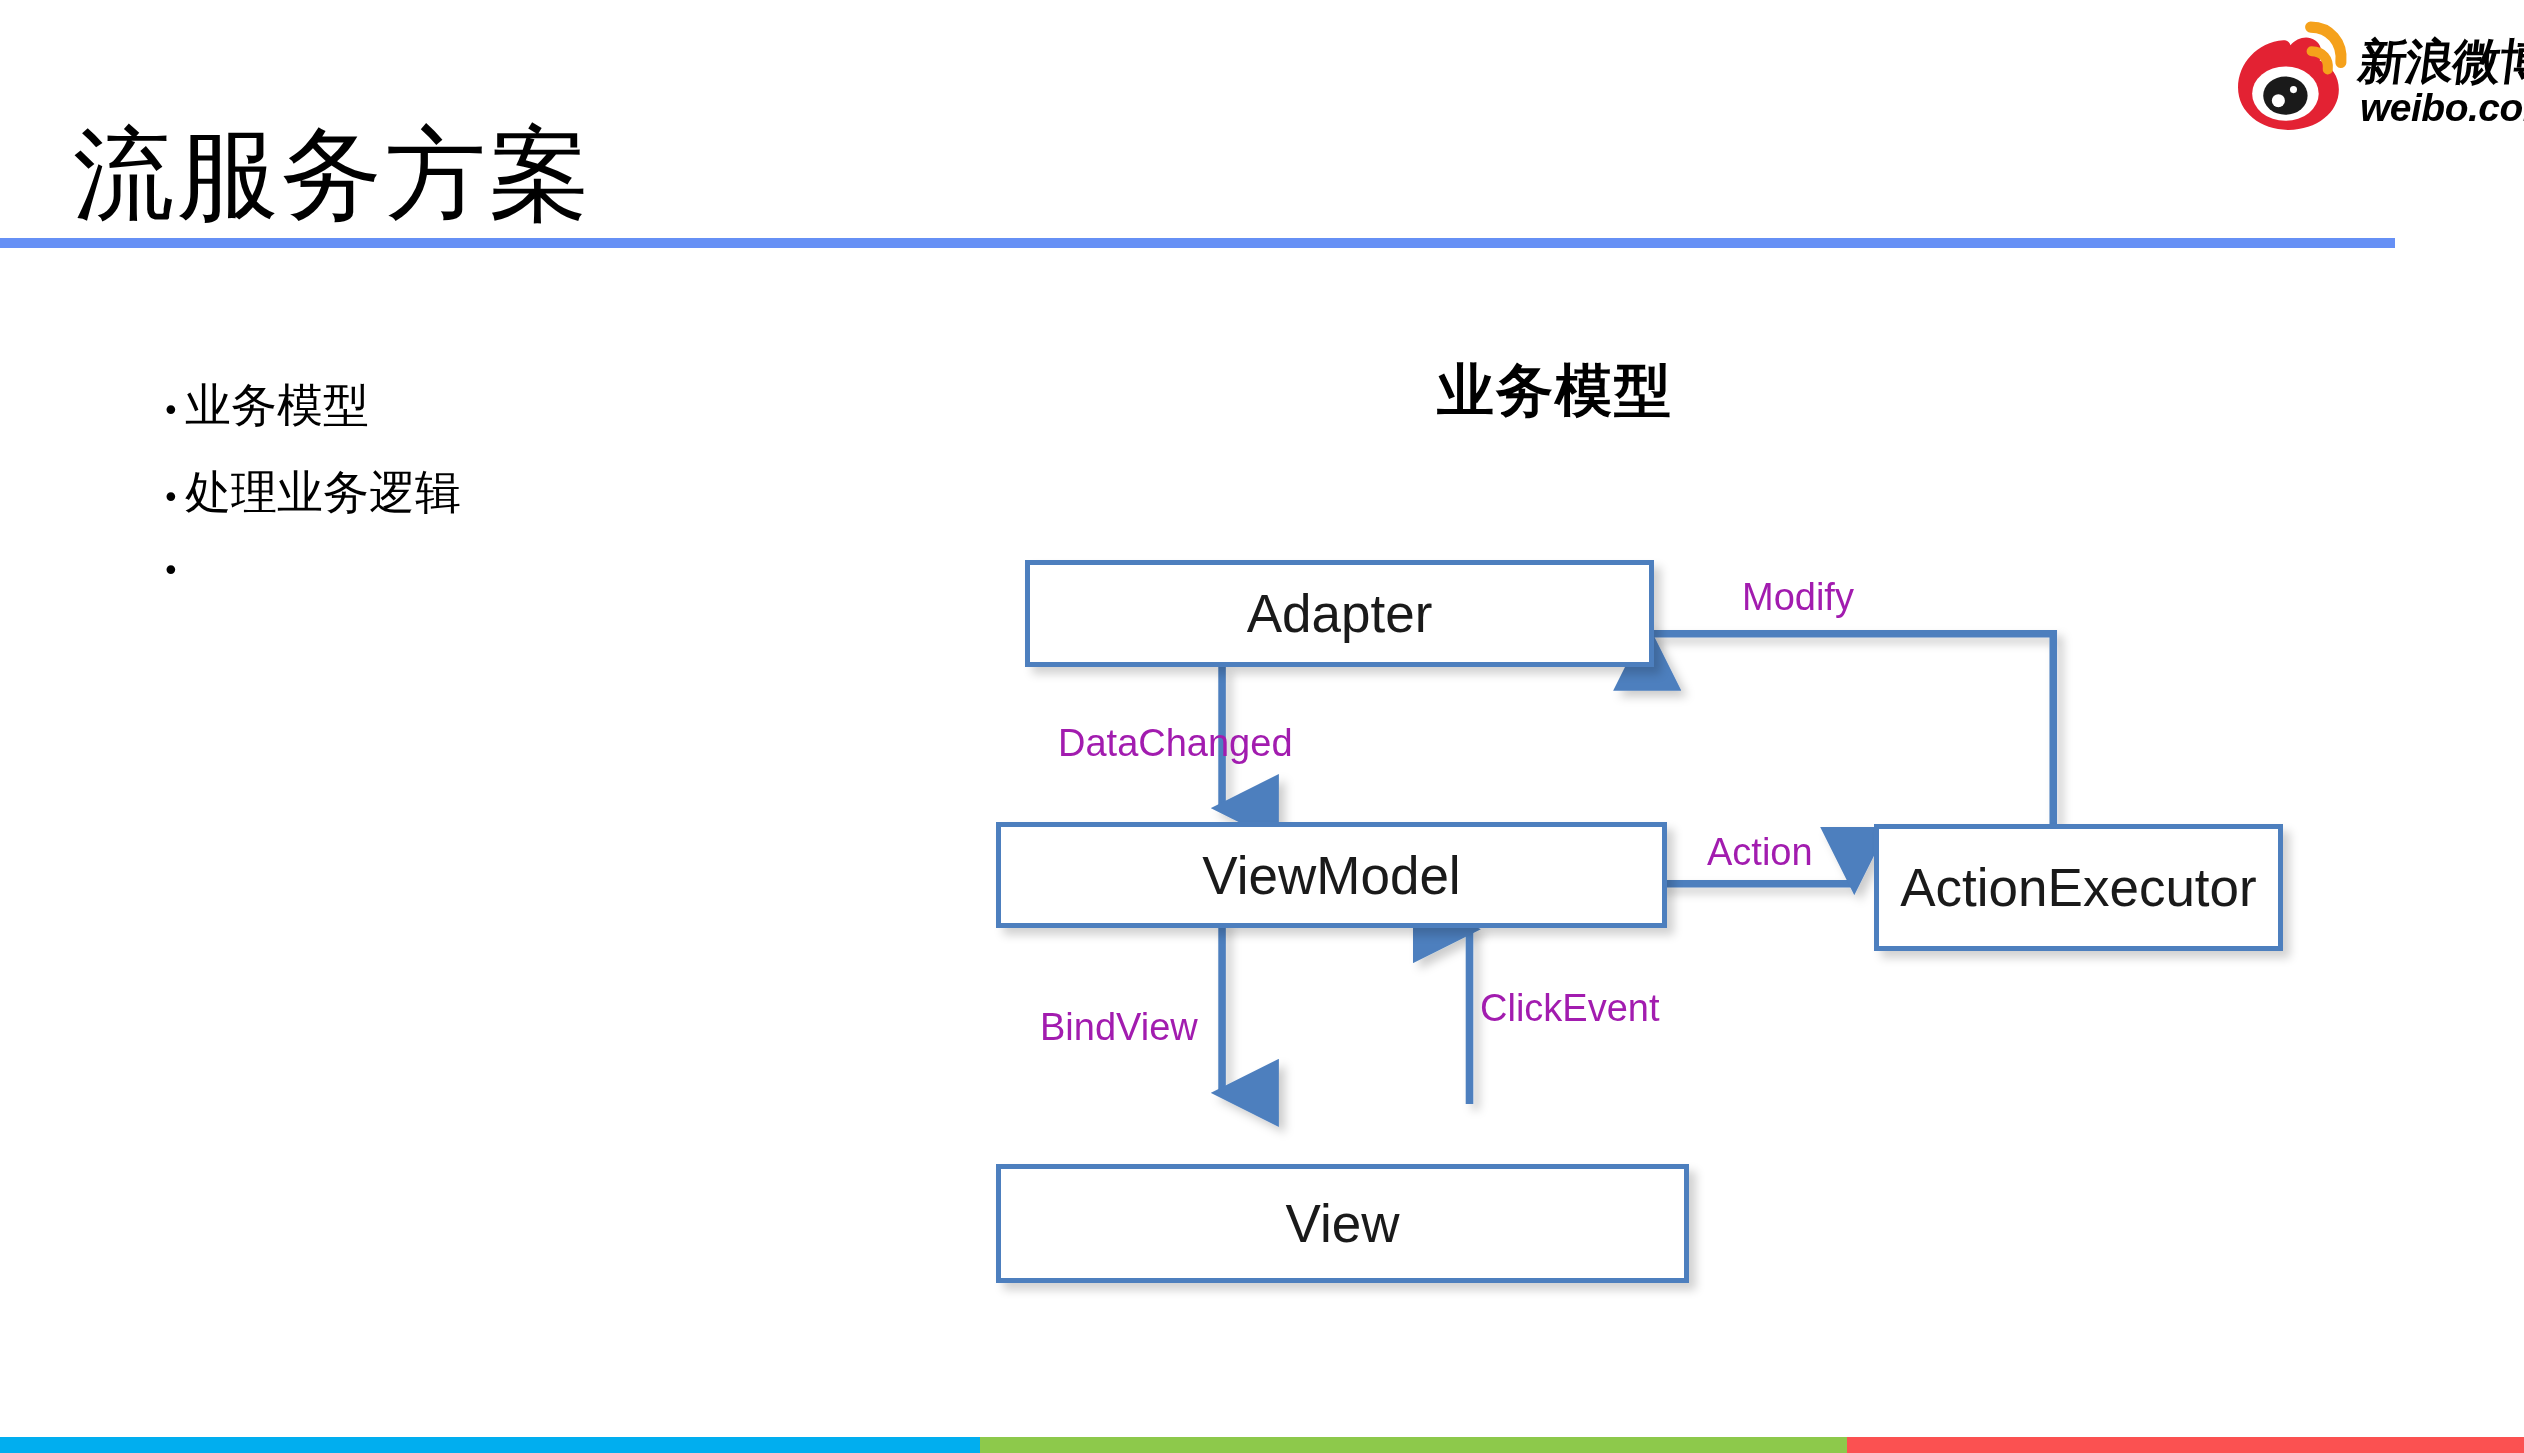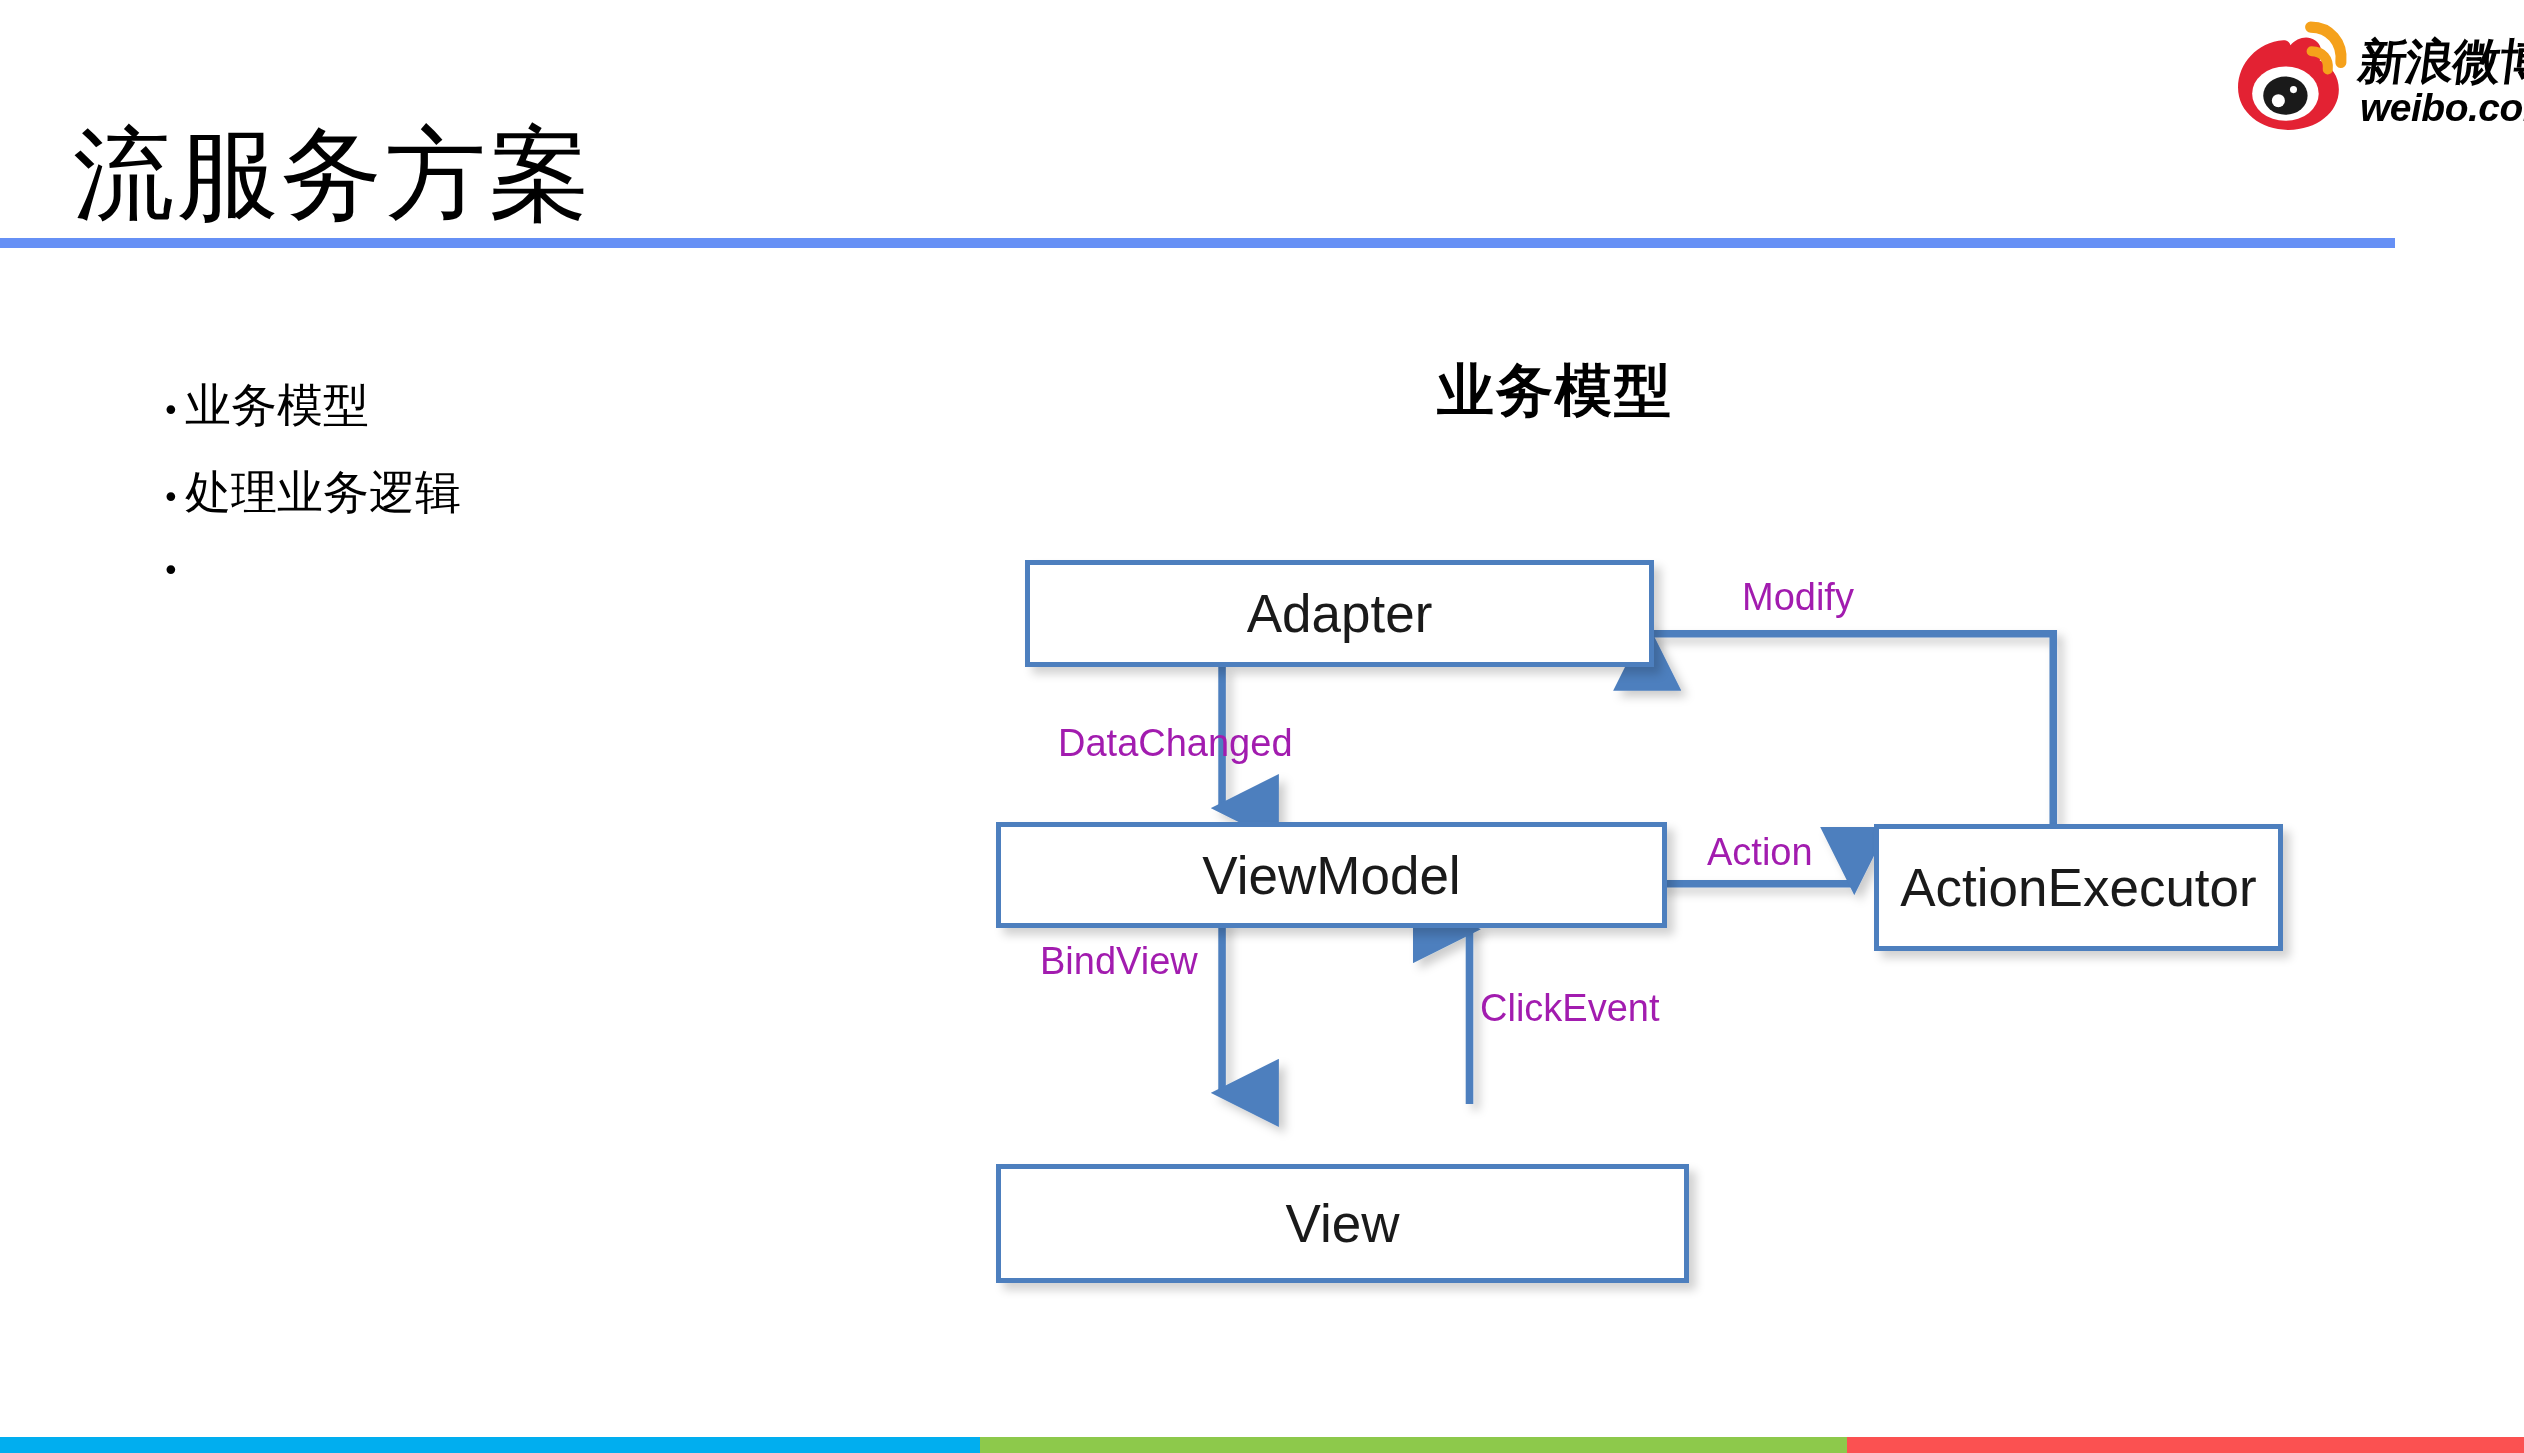--- a/index.html
+++ b/index.html
@@ -50,7 +50,7 @@
   #label-datachanged {left:1058px;top:722px;}
   #label-modify      {left:1742px;top:576px;}
   #label-action      {left:1707px;top:831px;}
-  #label-bindview    {left:1040px;top:940px;}
+  #label-bindview    {left:1040px;top:1006px;}
   #label-clickevent  {left:1480px;top:987px;}
 
   

